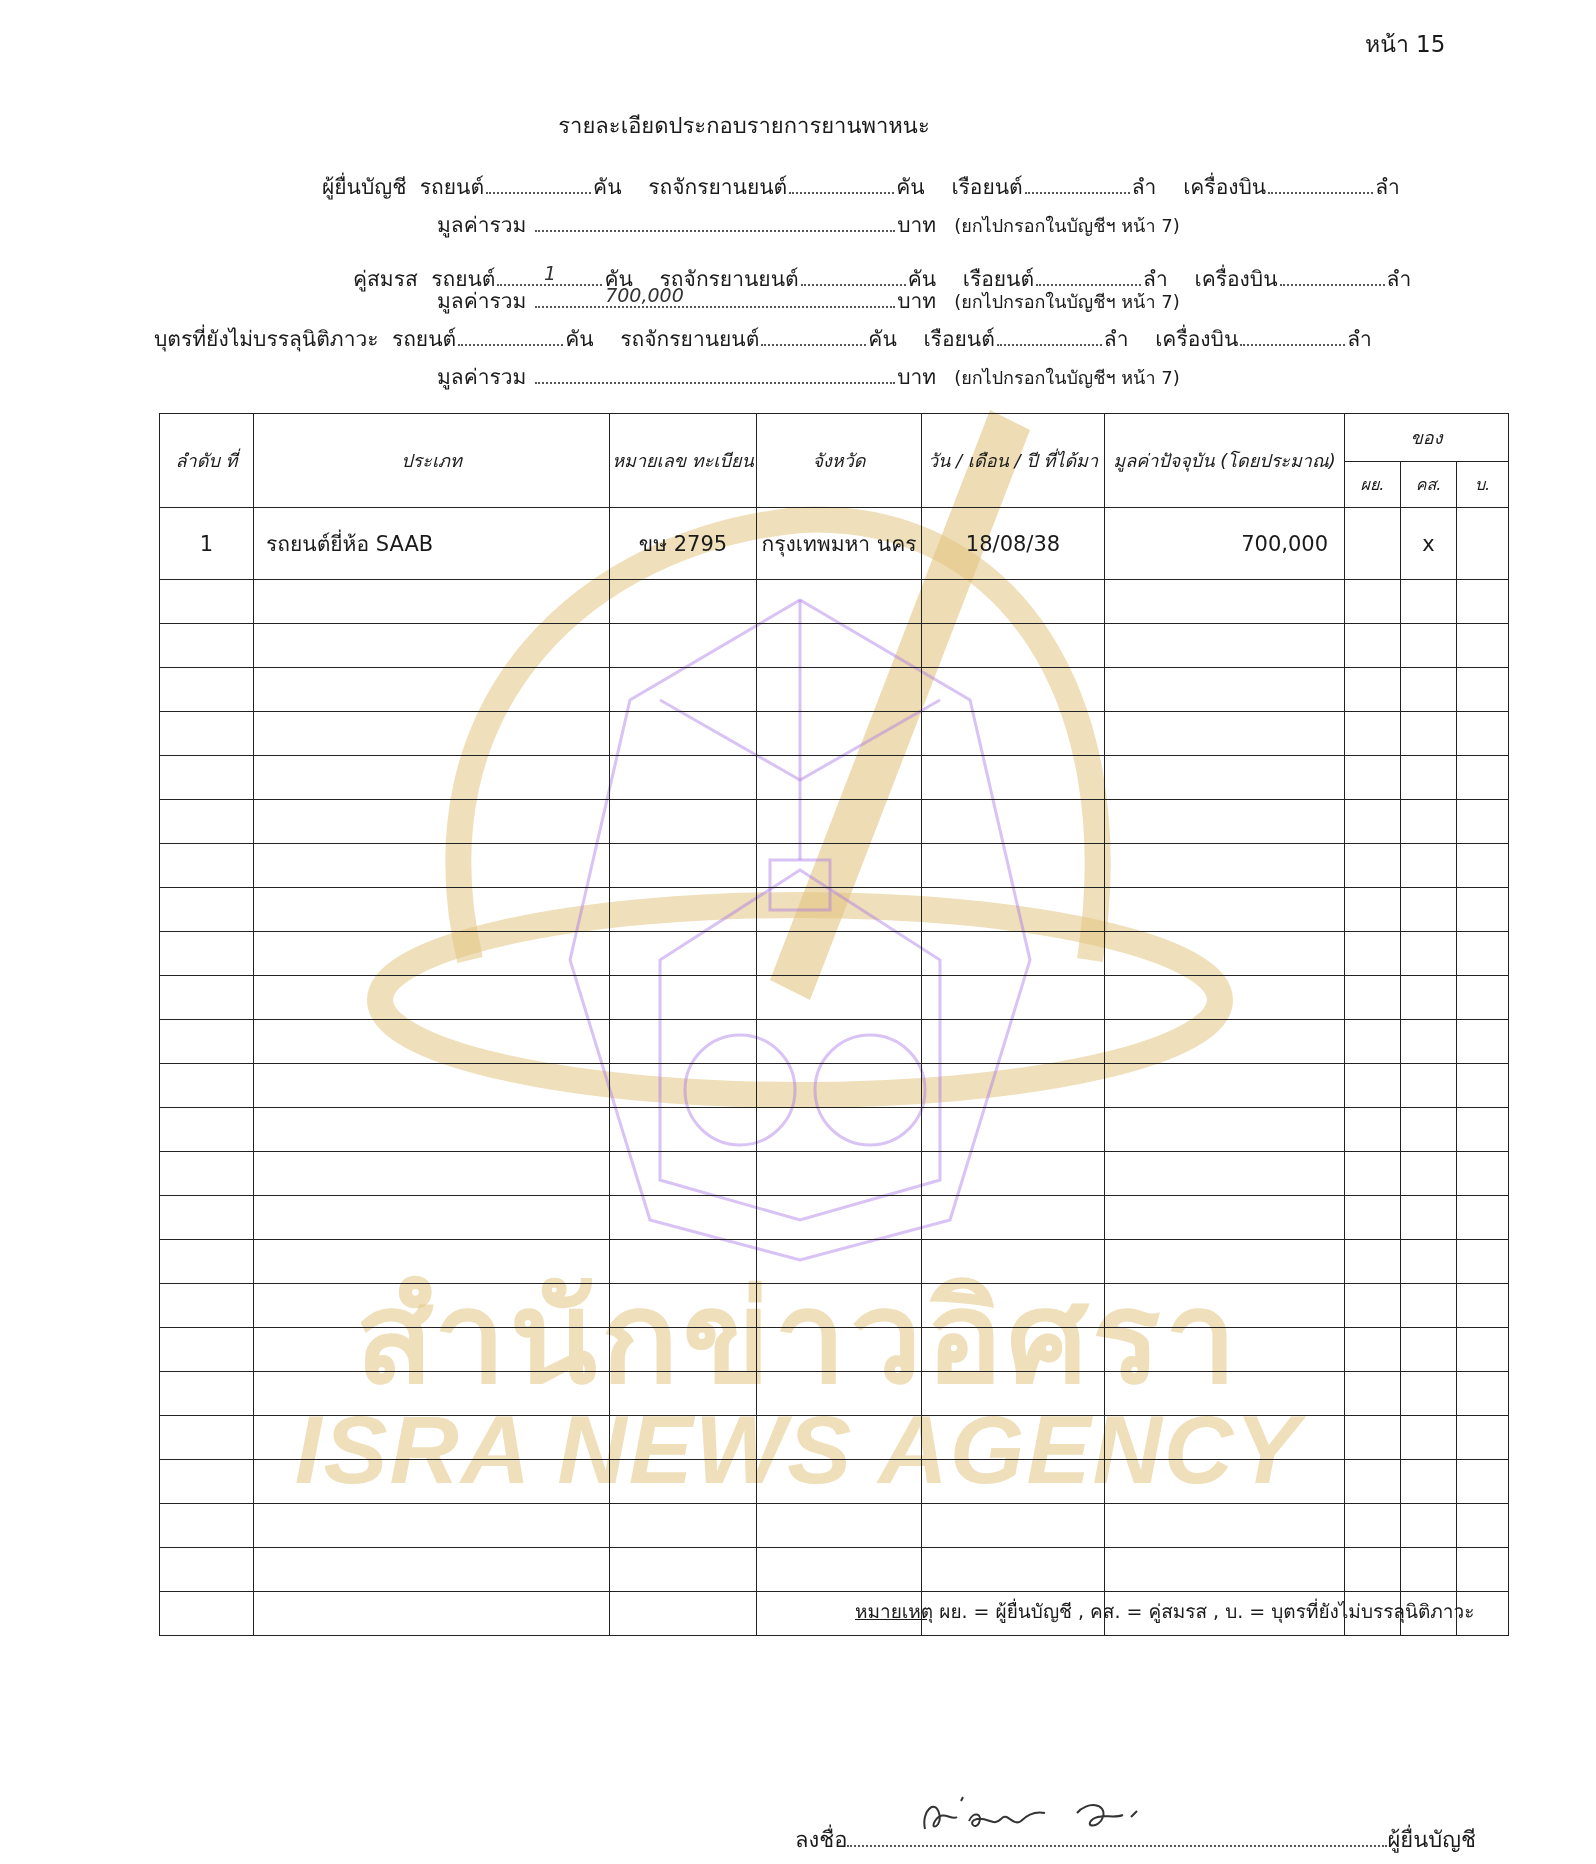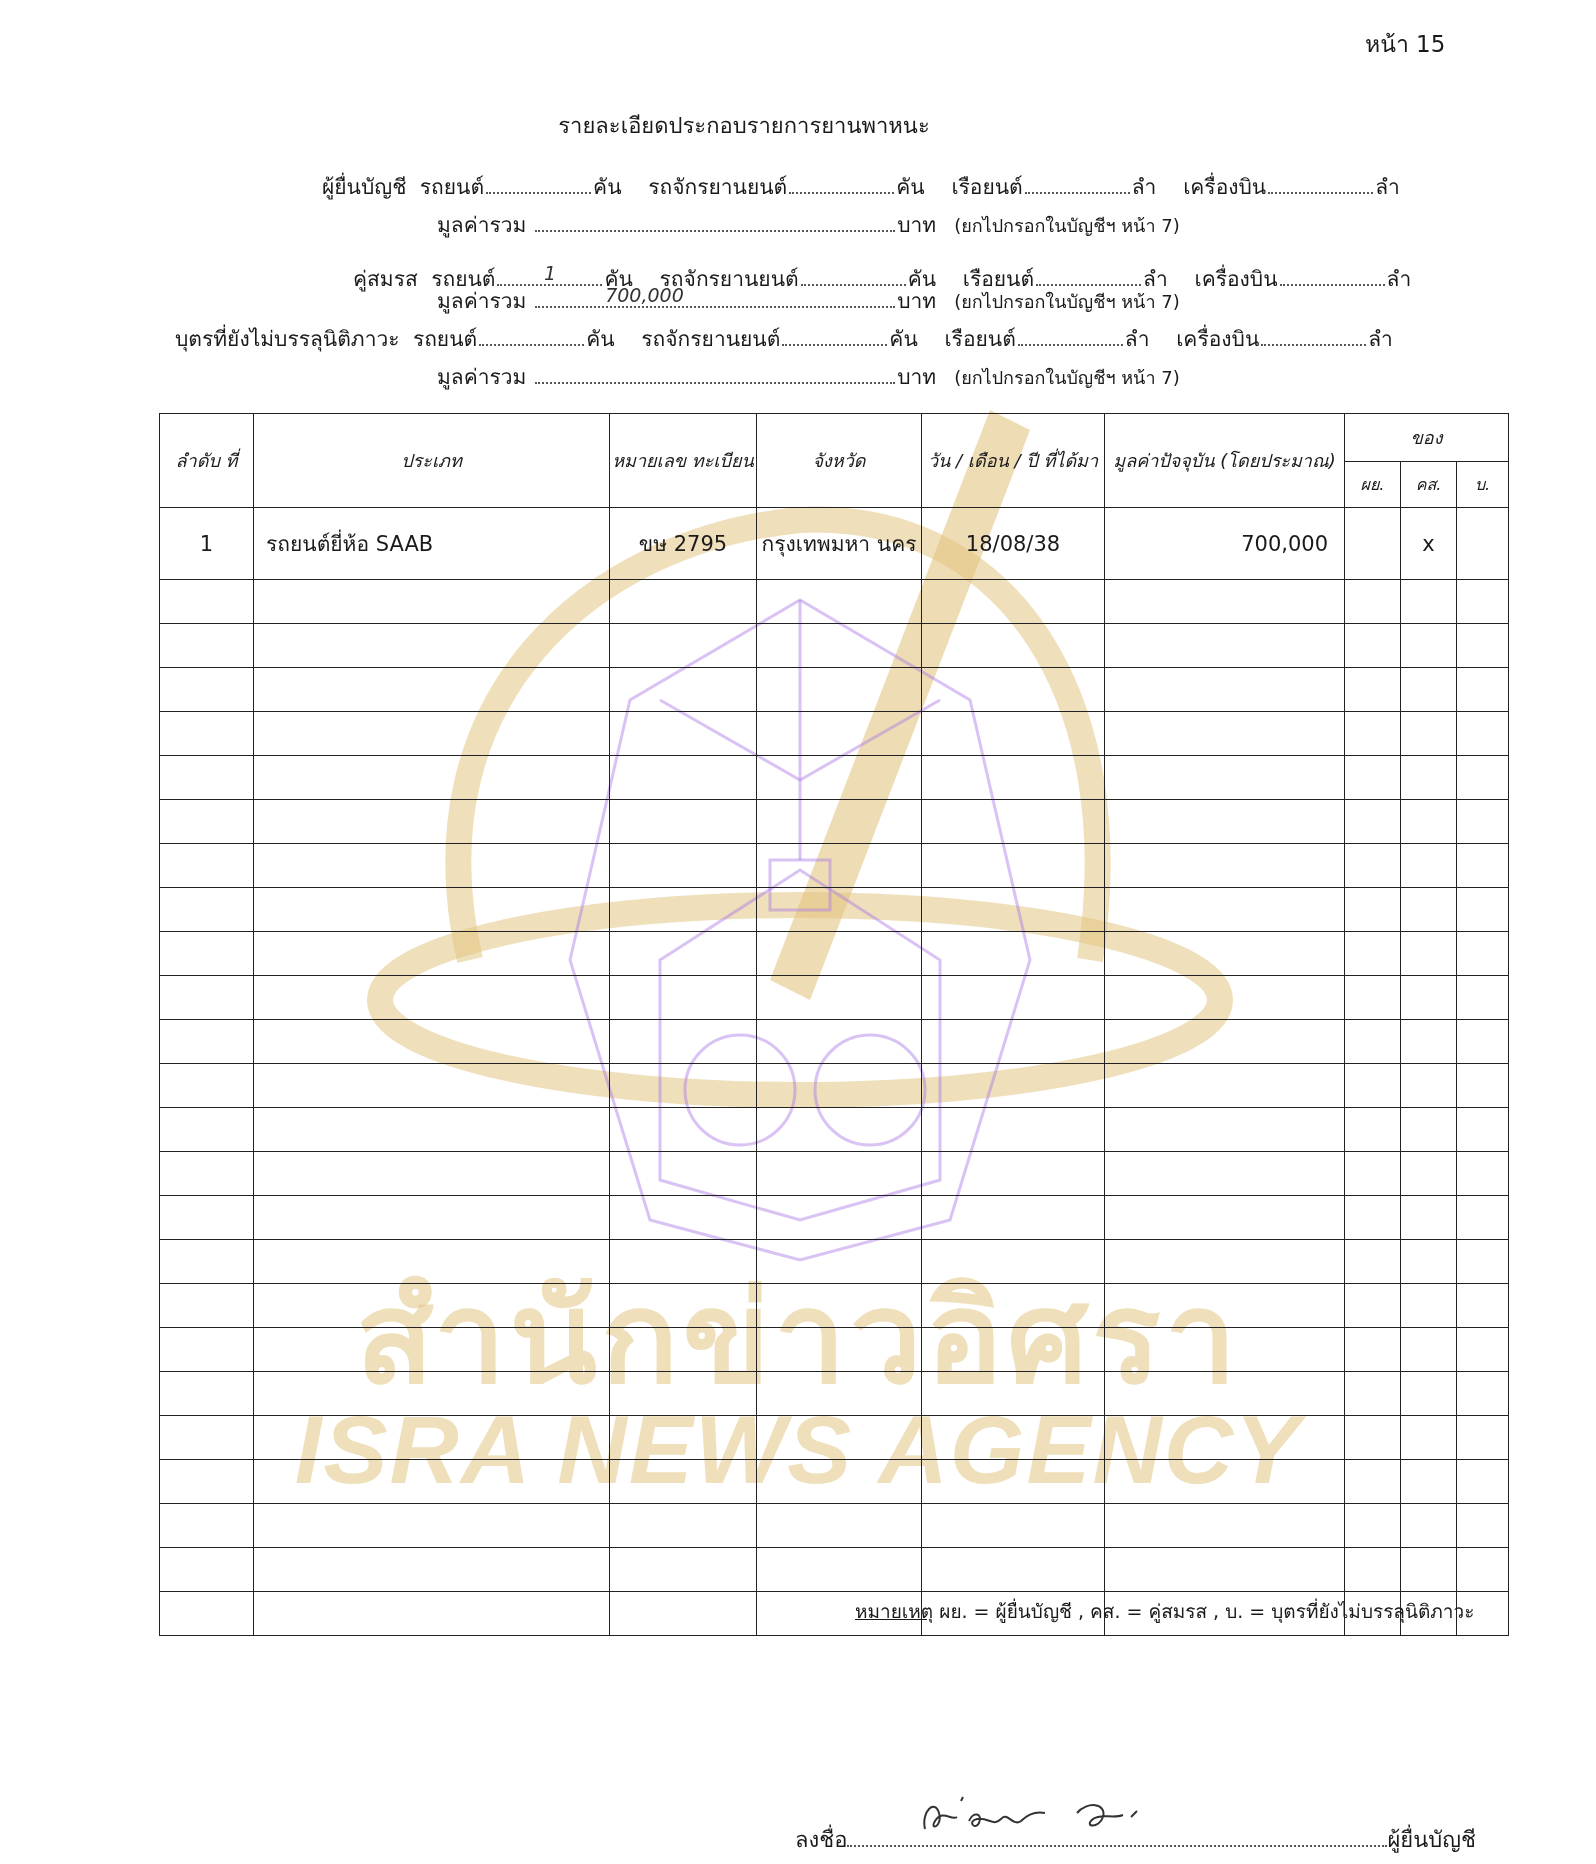--- a/index.html
+++ b/index.html
@@ -124,7 +124,7 @@
   <span class="note">(ยกไปกรอกในบัญชีฯ หน้า 7)</span>
 </div>
 
-<div class="line" style="left:175px;top:322px;text-align:right;">
+<div class="line" style="left:154px;top:322px;text-align:right;">
   <span class="lbl">บุตรที่ยังไม่บรรลุนิติภาวะ</span>&nbsp;&nbsp;
   <span class="lbl">รถยนต์</span>
   <span class="dots" style="width:105px;">

